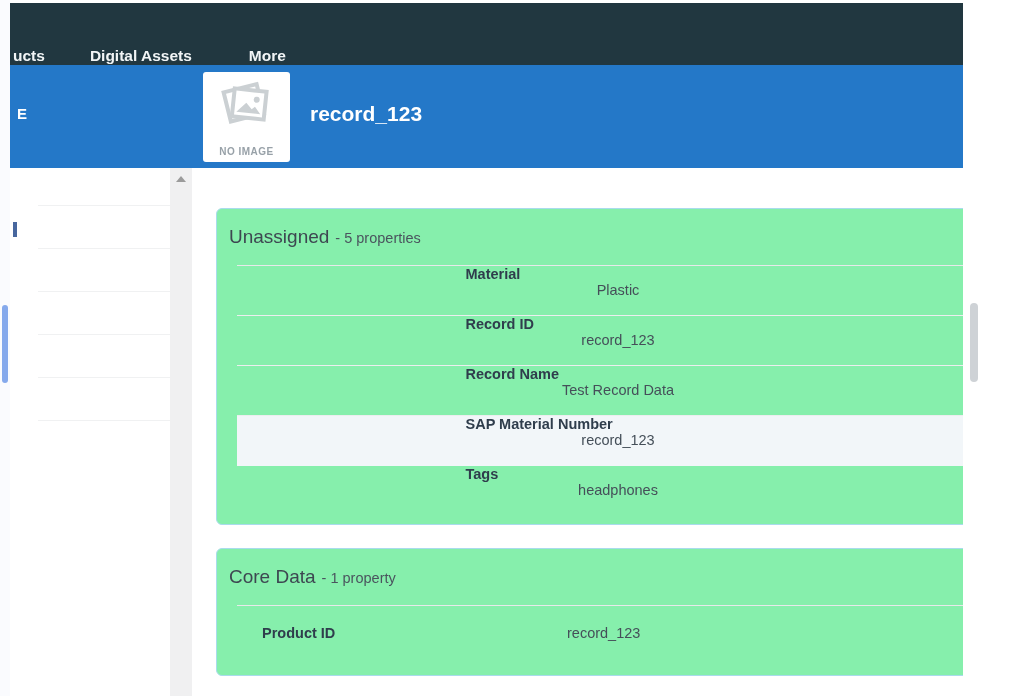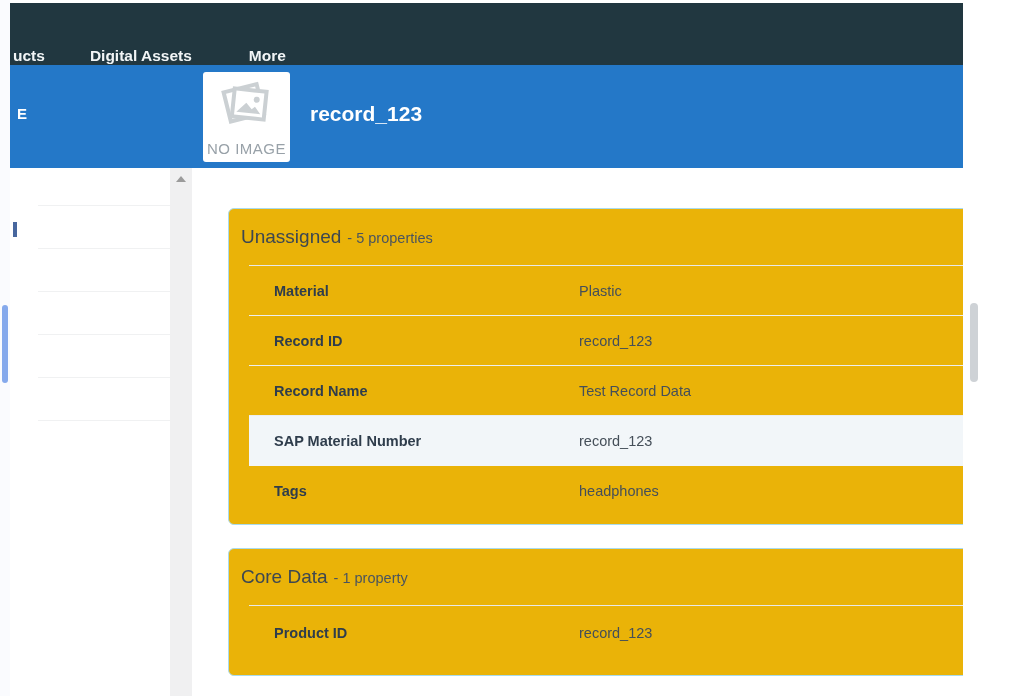--- a/index.html
+++ b/index.html
@@ -37,7 +37,7 @@
     background:#ffffff; border-radius:3px; display:flex; flex-direction:column;
     align-items:center; justify-content:flex-end; padding-bottom:5px; cursor:pointer; }
   .noimg-art { position:absolute; left:50%; top:34px; transform:translate(-50%,-50%); }
-  .noimg-label { color:#98a1a8; font-size:15px; font-weight:400; letter-spacing:0.5px;margin-top:17px; }
+  .noimg-label { color:#98a1a8; font-size:10px; font-weight:700; letter-spacing:0.5px;margin-top:17px; }
   .record-title { position:absolute; left:300px; top:37px; color:#ffffff; font-size:21px; font-weight:600; }
 
   

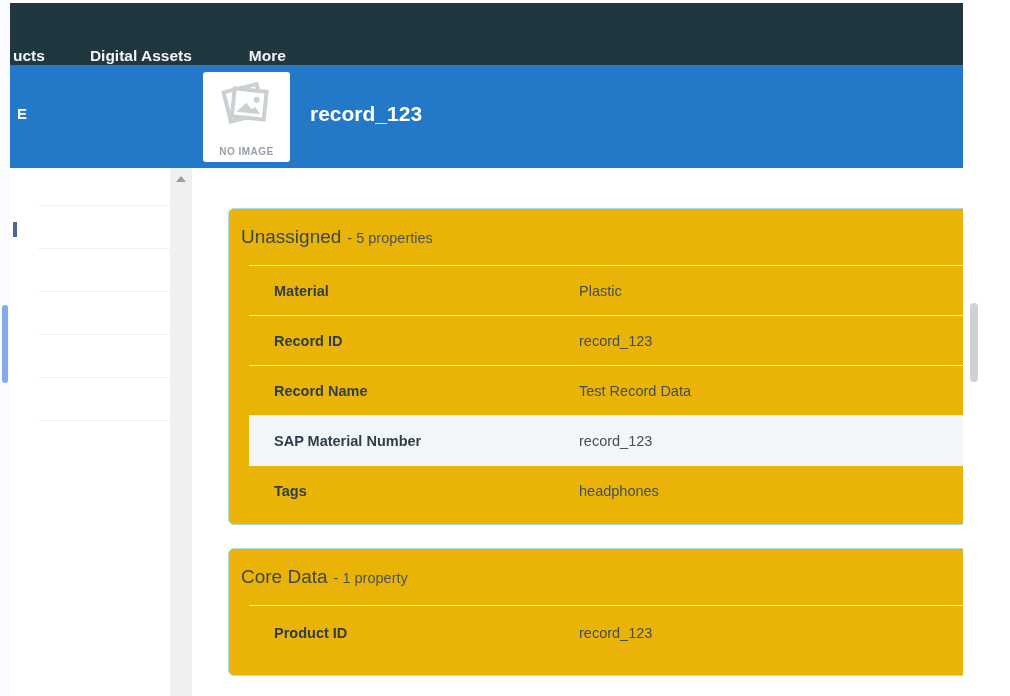--- a/index.html
+++ b/index.html
@@ -54,7 +54,7 @@
 
   .main { flex:1; overflow:hidden; }
 
-  .card { margin-left:36px; margin-right:-12px; background:#eab308;
+  .card { margin-left:24px; margin-right:-12px; background:#86efac;
     border:1.2px solid #a9dbec; border-radius:6px; }
   .card-1 { margin-top:40px; padding-bottom:8px; }
   .card-2 { margin-top:23px; padding-bottom:15px; }

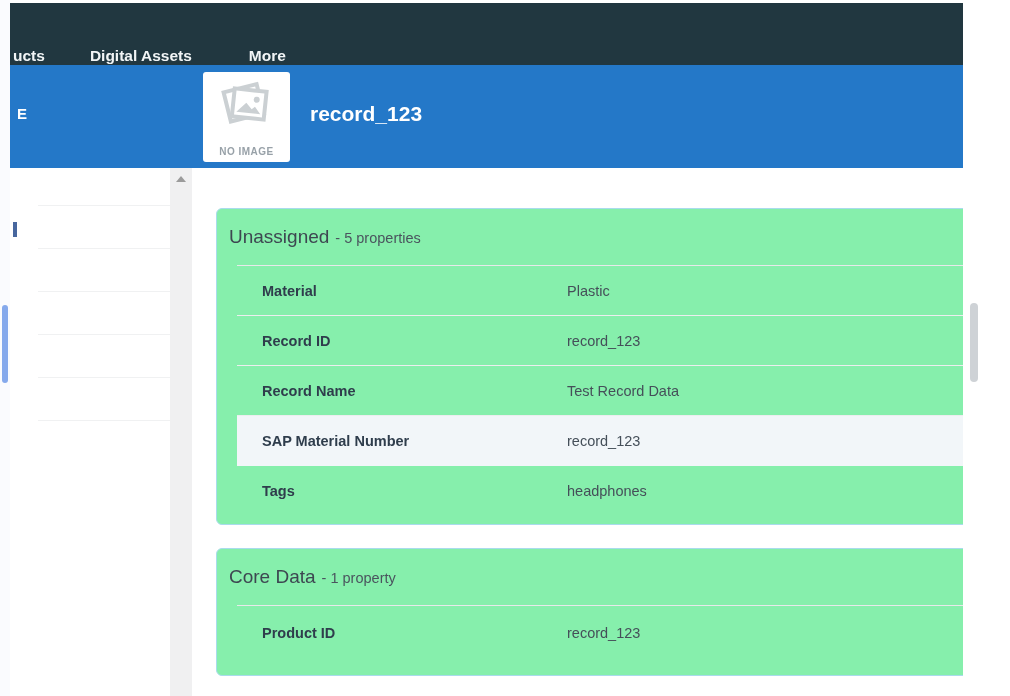--- a/index.html
+++ b/index.html
@@ -65,7 +65,7 @@
 
   .prop-row { margin-left:20px; padding-left:25px; height:50px;
     display:flex; align-items:center; }
-  .card-1 .prop-row { border-bottom:1px solid #eceeef; }
+  .card-1 .prop-row { border-bottom:1px solid #eceeef;flex-direction:column; }
   .card-1 .prop-row:last-child { border-bottom:none; }
   .card-2 .prop-row { height:54px; border-bottom:none; }
   .prop-row.highlight { background:#f2f6f9; border-bottom:none; }

